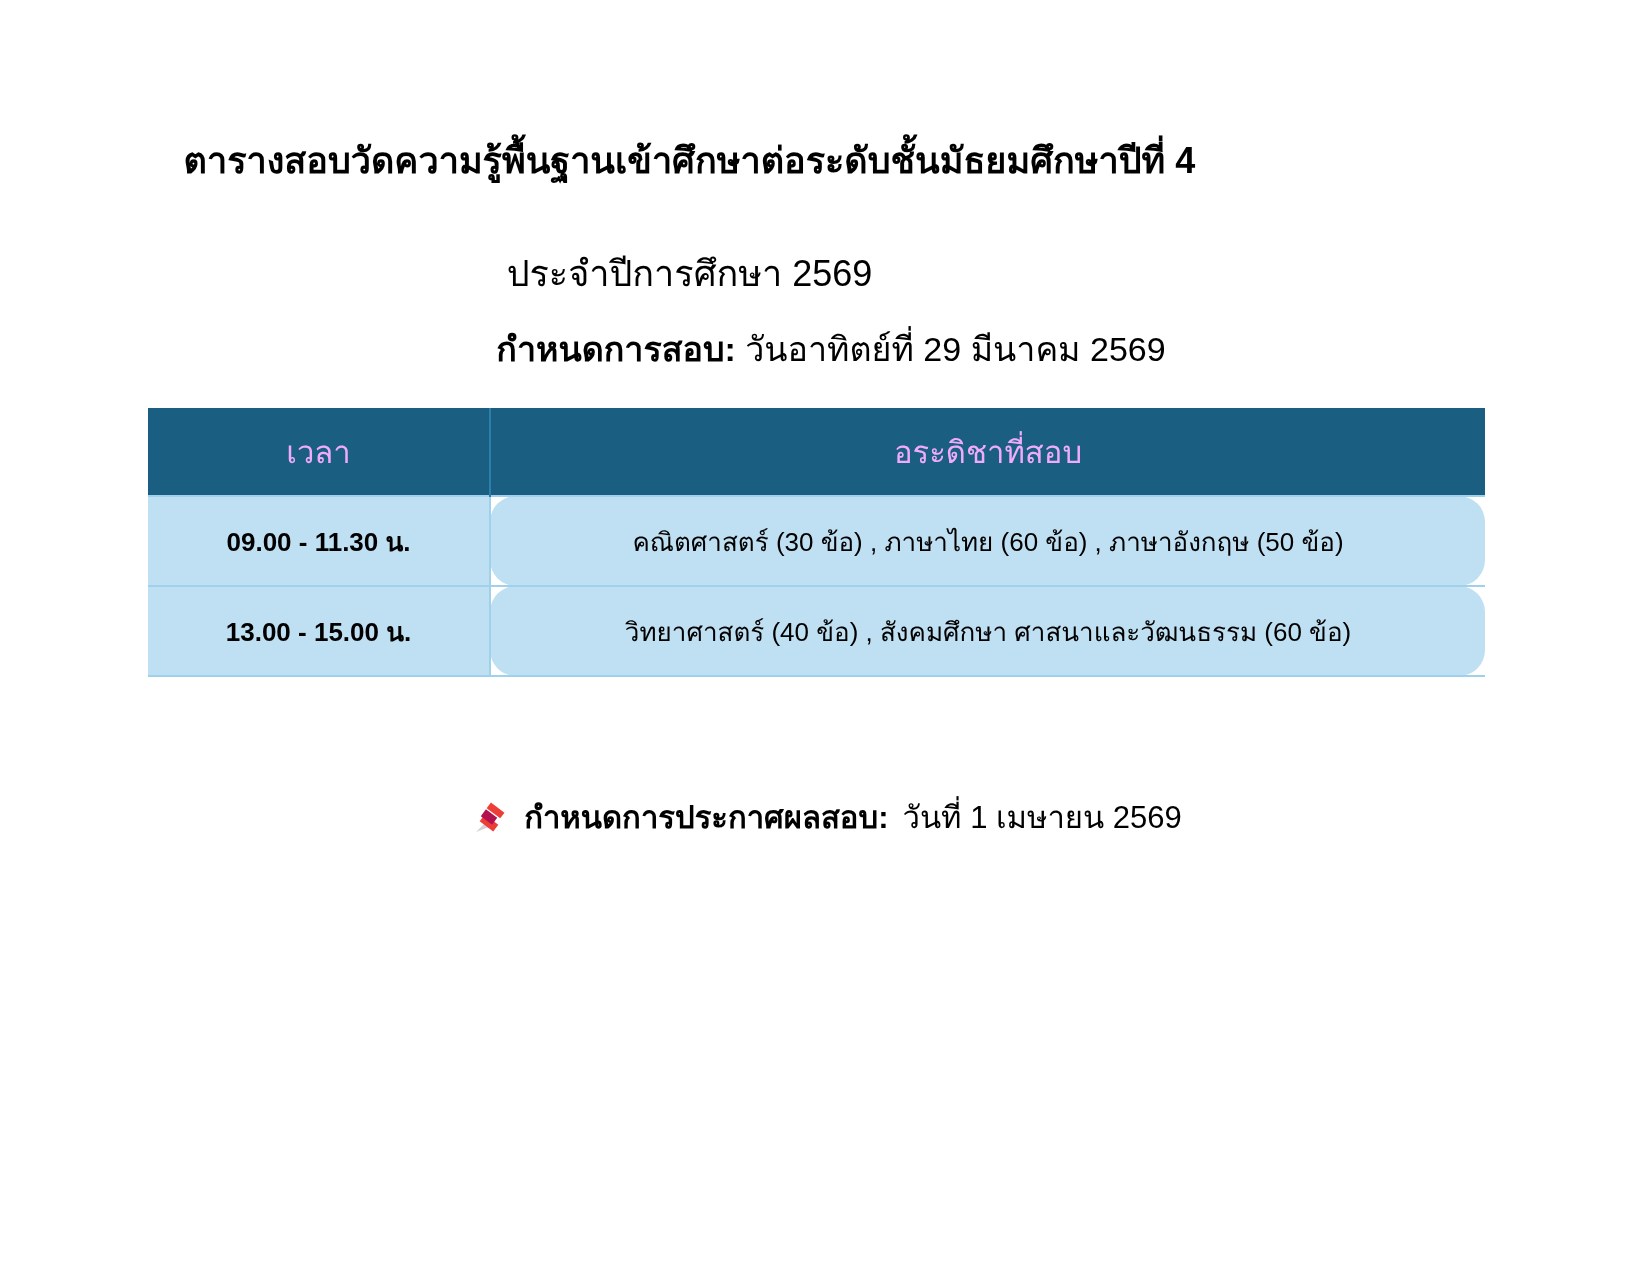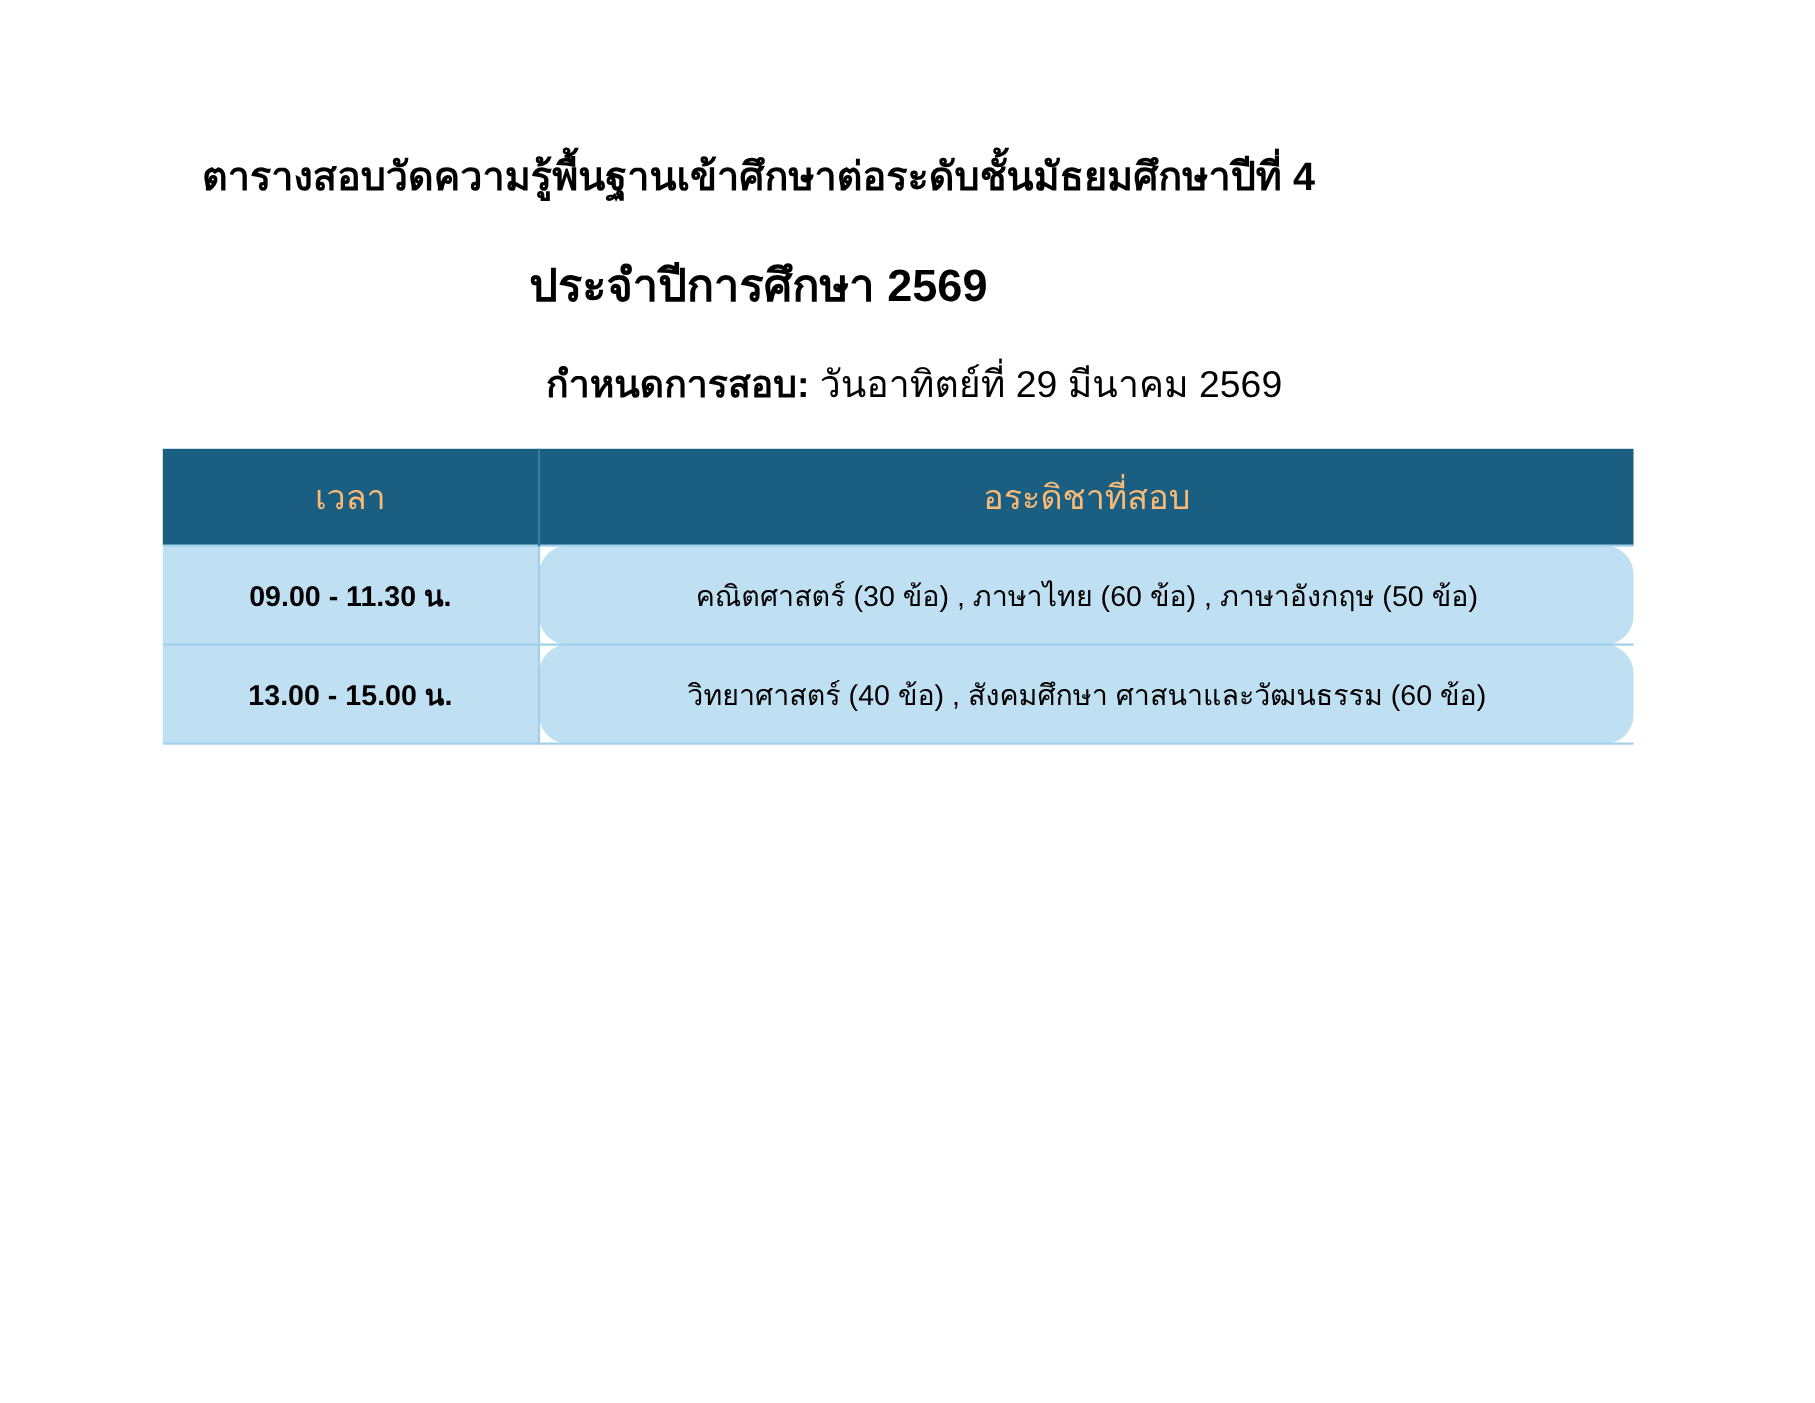--- a/index.html
+++ b/index.html
@@ -39,11 +39,11 @@
   }
 
   .title-line-2 {
-    font-size: 41px;
-    font-weight: bold;
+    font-size: 36px;
+    font-weight: normal;
     color: #000000;
     line-height: 1.25;
-    margin-top: 52px;
+    margin-top: 68px;
     white-space: nowrap;
   }
 

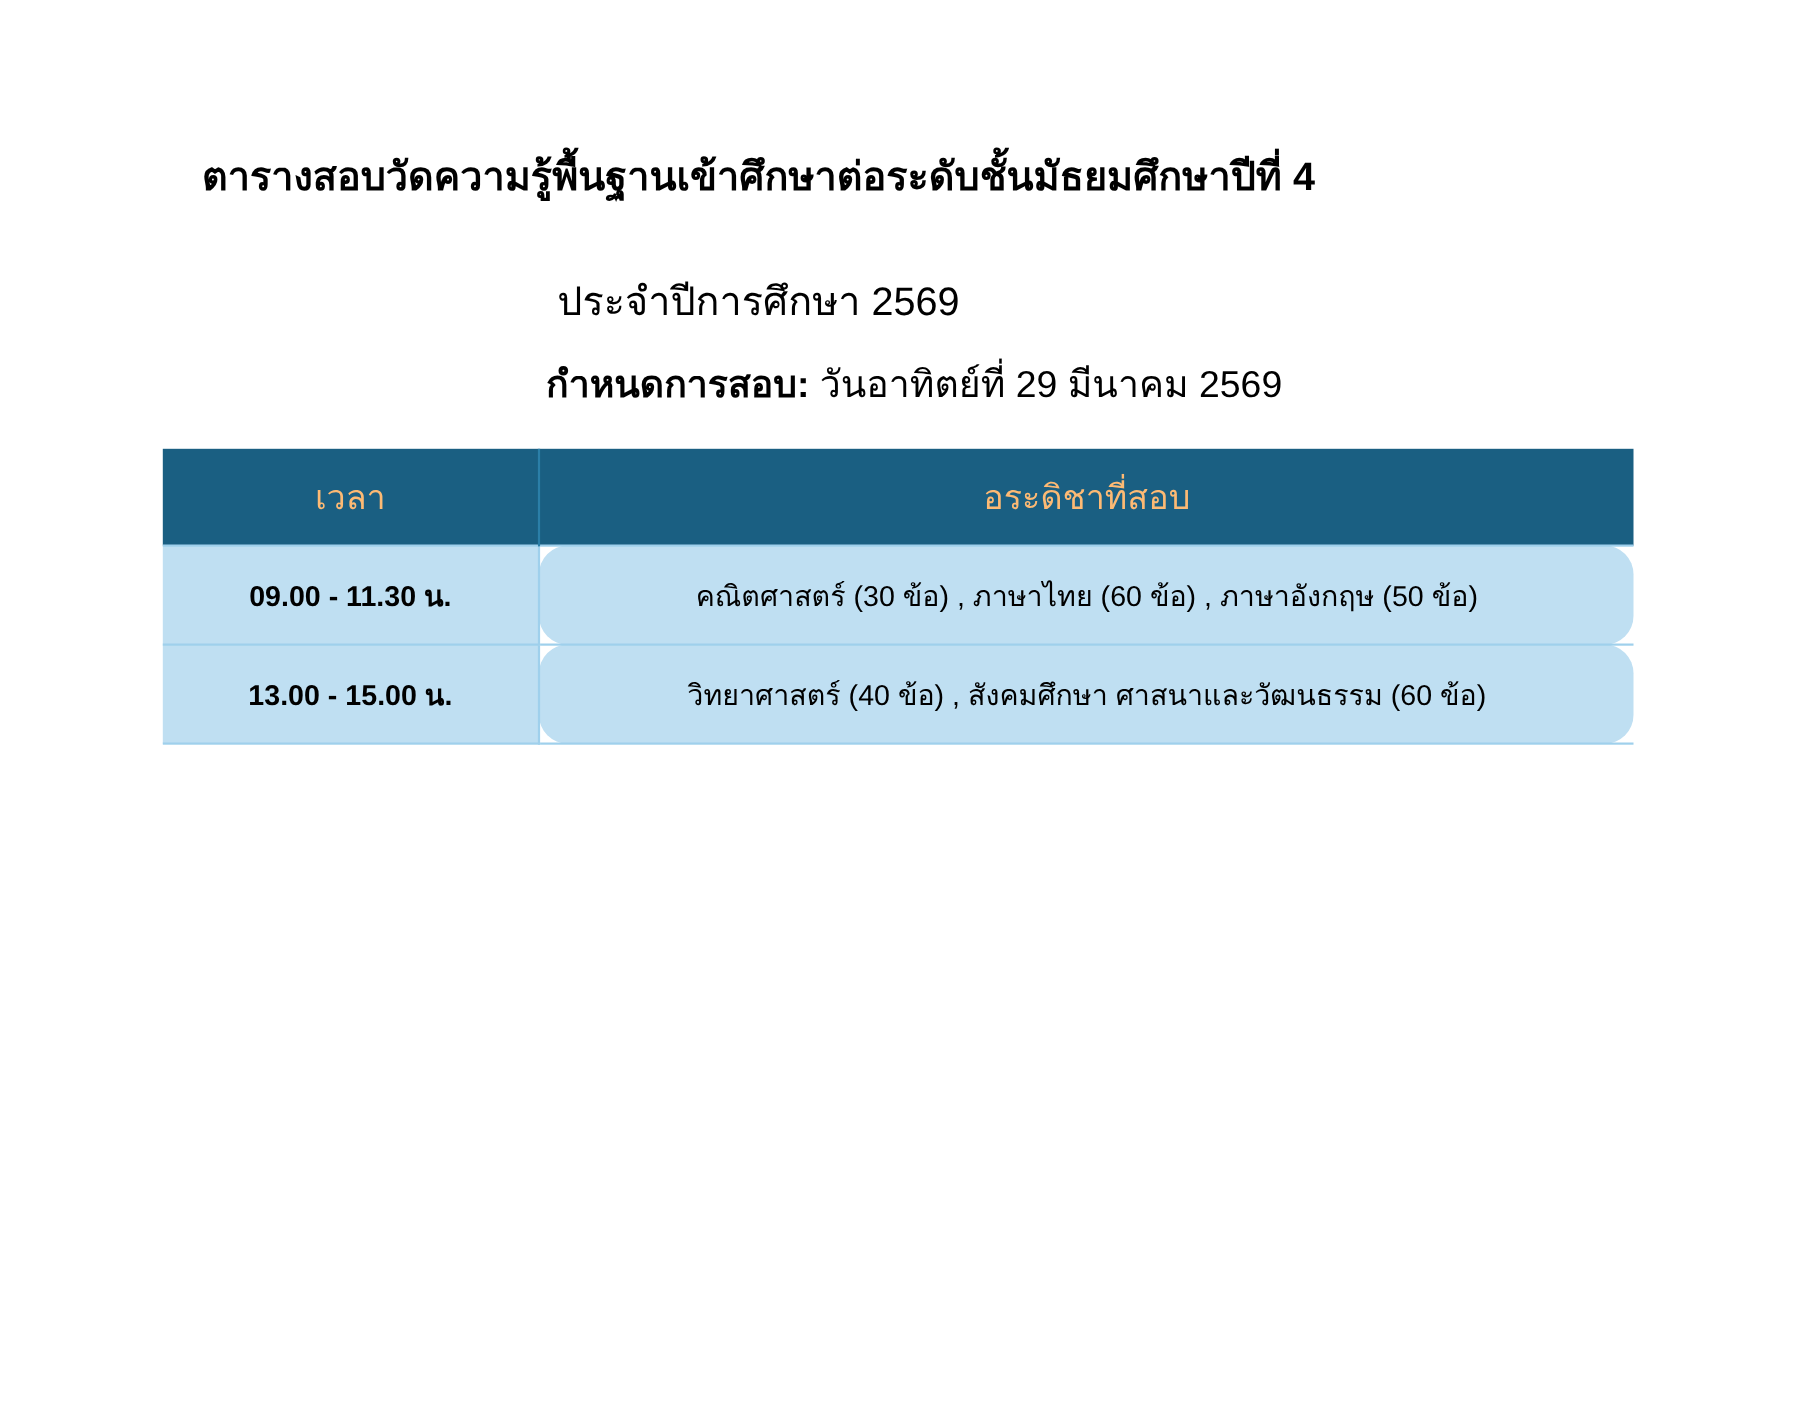--- a/index.html
+++ b/index.html
@@ -80,7 +80,7 @@
 
   .exam-table thead th {
     background: #1a5f82;
-    color: #fdba74;
+    color: #f0abfc;
     font-size: 31px;
     font-weight: normal;
     text-align: center;

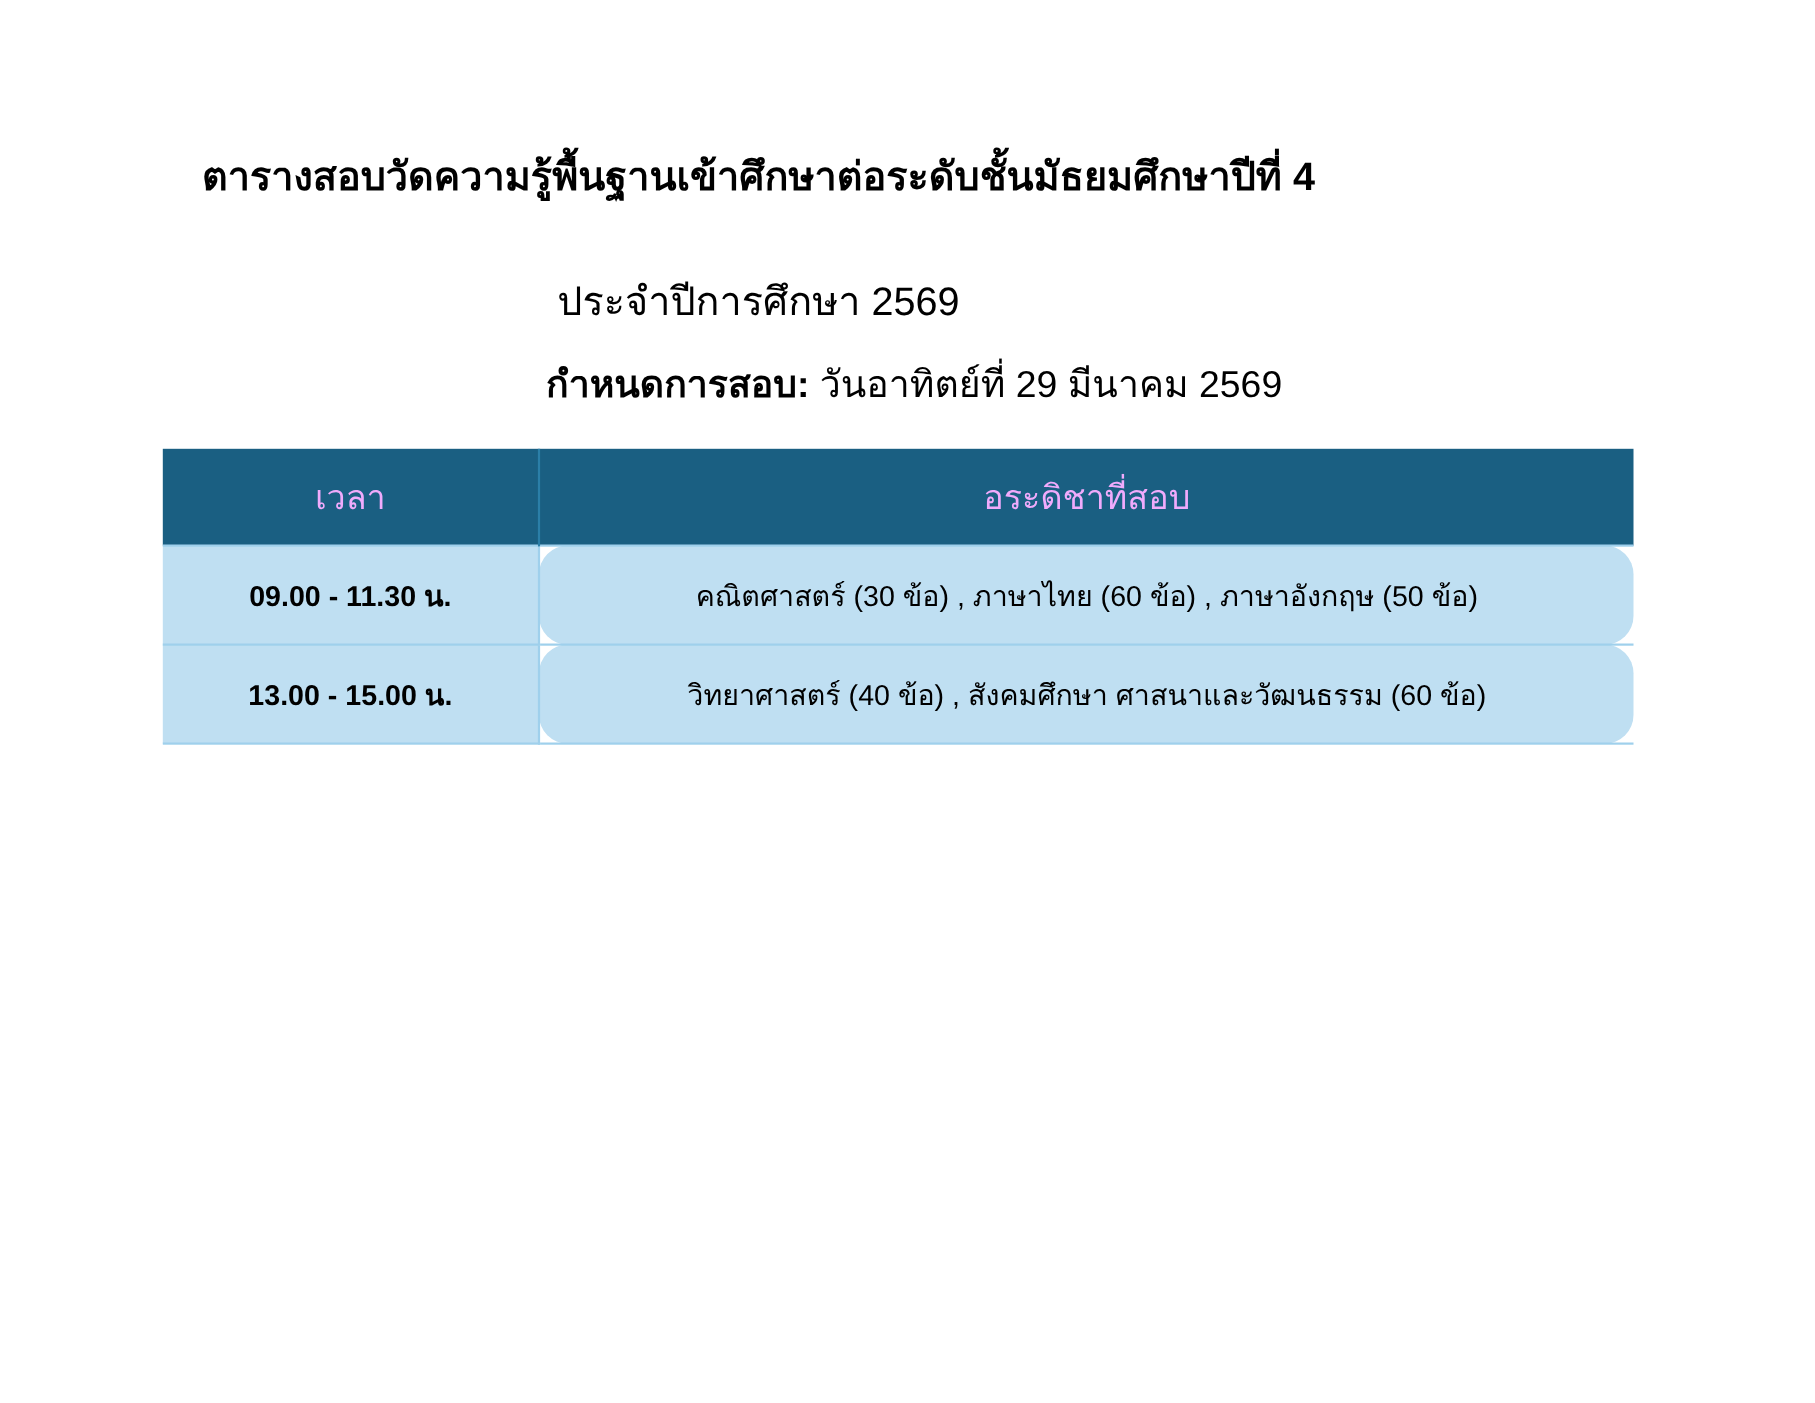--- a/index.html
+++ b/index.html
@@ -192,6 +192,18 @@
     </tbody>
   </table>
 
+  <div class="footer-note">
+    <span class="pin-icon">
+      <svg width="42" height="42" viewBox="0 0 42 42" aria-hidden="true">
+        <path d="M8 36 L17 27 L21 31 Z" fill="#d3d3d3"></path>
+        <path d="M12 24 L18 18 L30 30 L24 36 Z" fill="#ee3d36" transform="rotate(-8 21 27)"></path>
+        <path d="M19 13 L29 23 L23 29 L13 19 Z" fill="#b2114f" transform="rotate(-8 21 21)"></path>
+        <path d="M24 6 L36 18 L31 23 L19 11 Z" fill="#ee3d36" transform="rotate(-8 27 14)"></path>
+      </svg>
+    </span>
+    <span class="footer-label">กำหนดการประกาศผลสอบ:</span>
+    <span class="footer-value">วันที่ 1 เมษายน 2569</span>
+  </div>
 
 </div>
 

